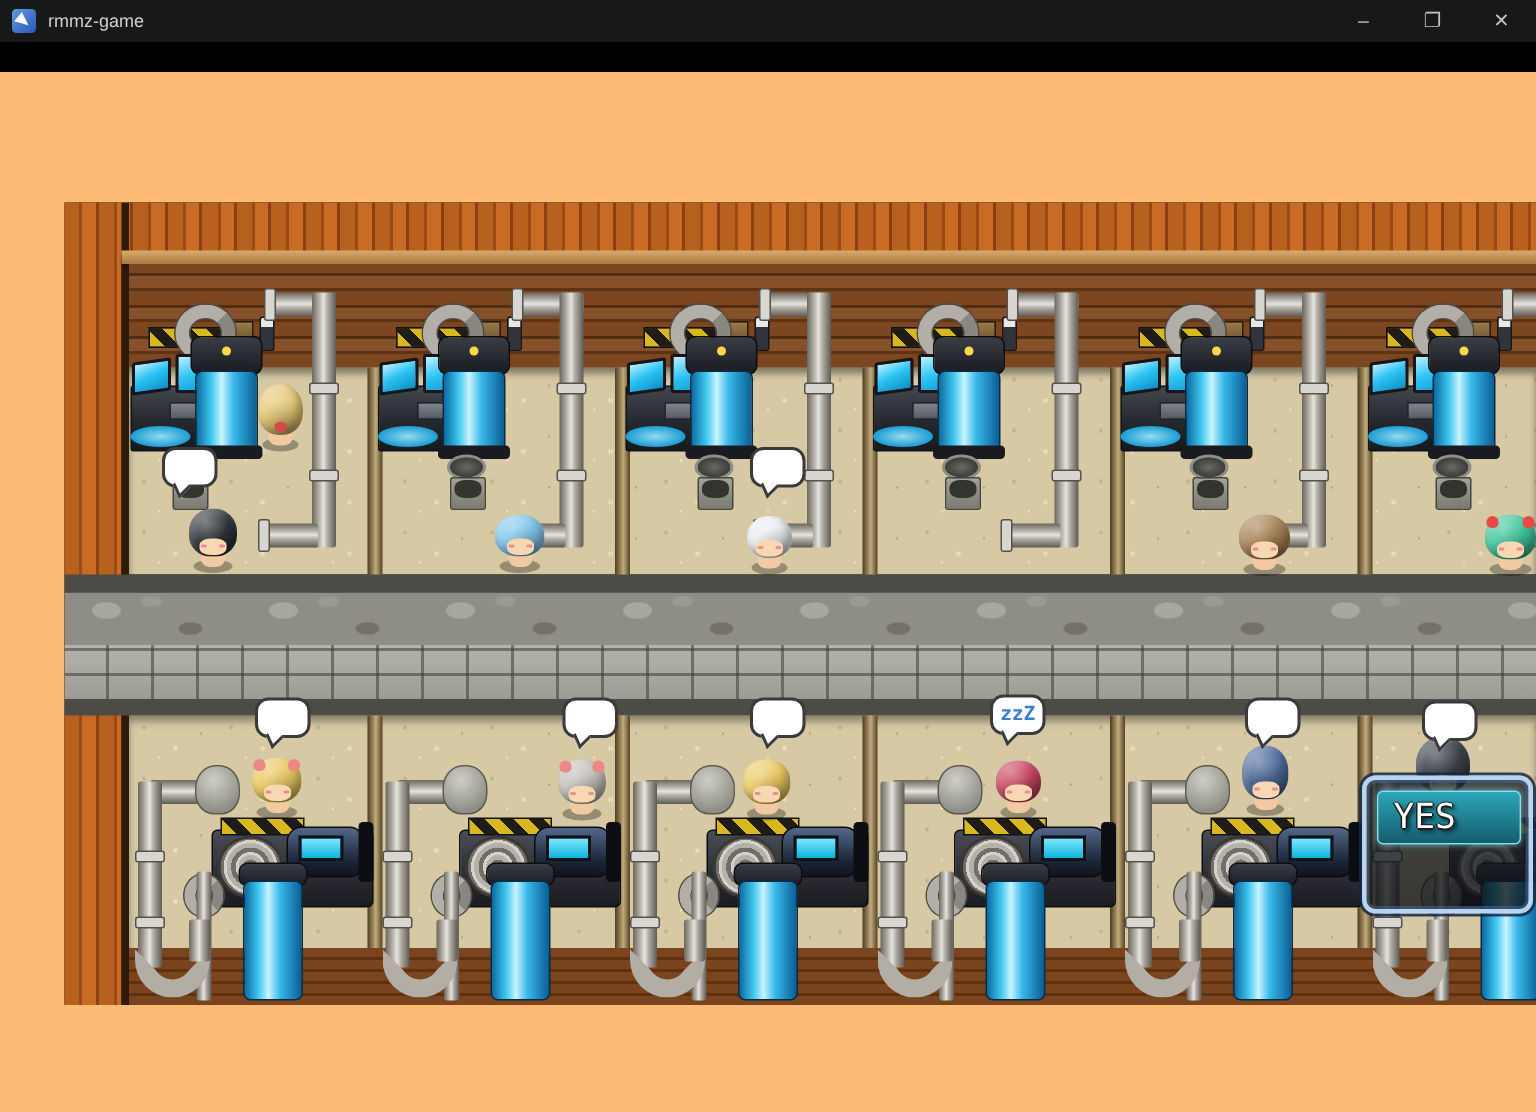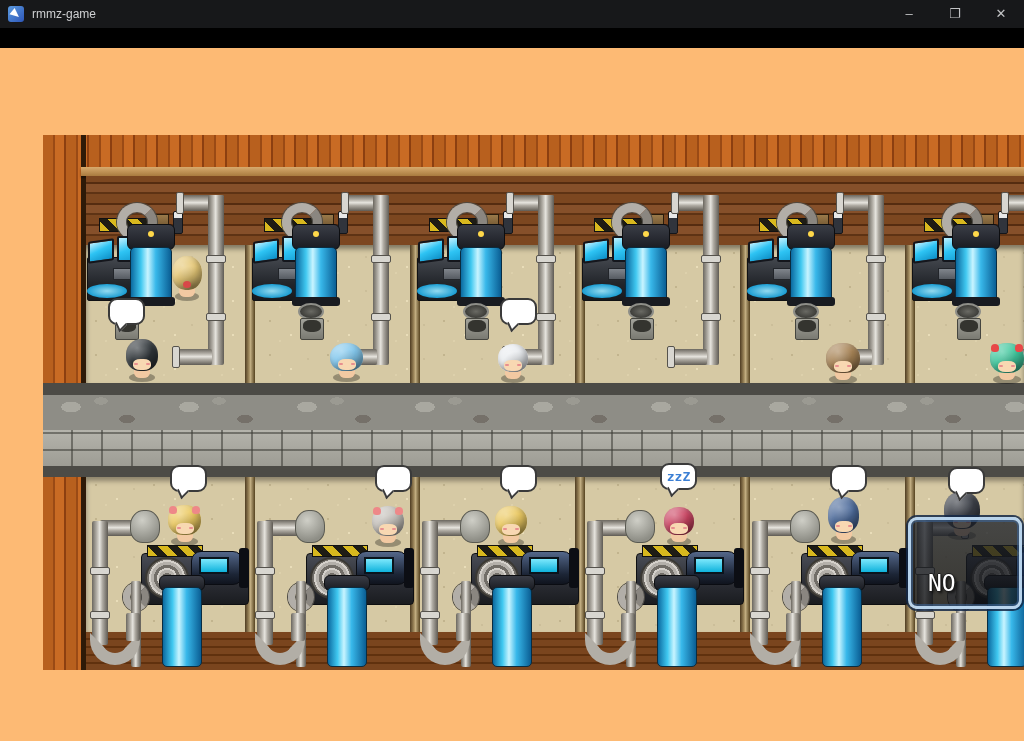--- a/index.html
+++ b/index.html
@@ -526,6 +526,7 @@
 
 
   <div id="choice-window" class="rmmz-window">
+      <div class="choice-option game-text selected" style="top: 7px;">YES</div>
       <div class="choice-option game-text" style="top: 46px;">NO</div>
     </div>
 </div>

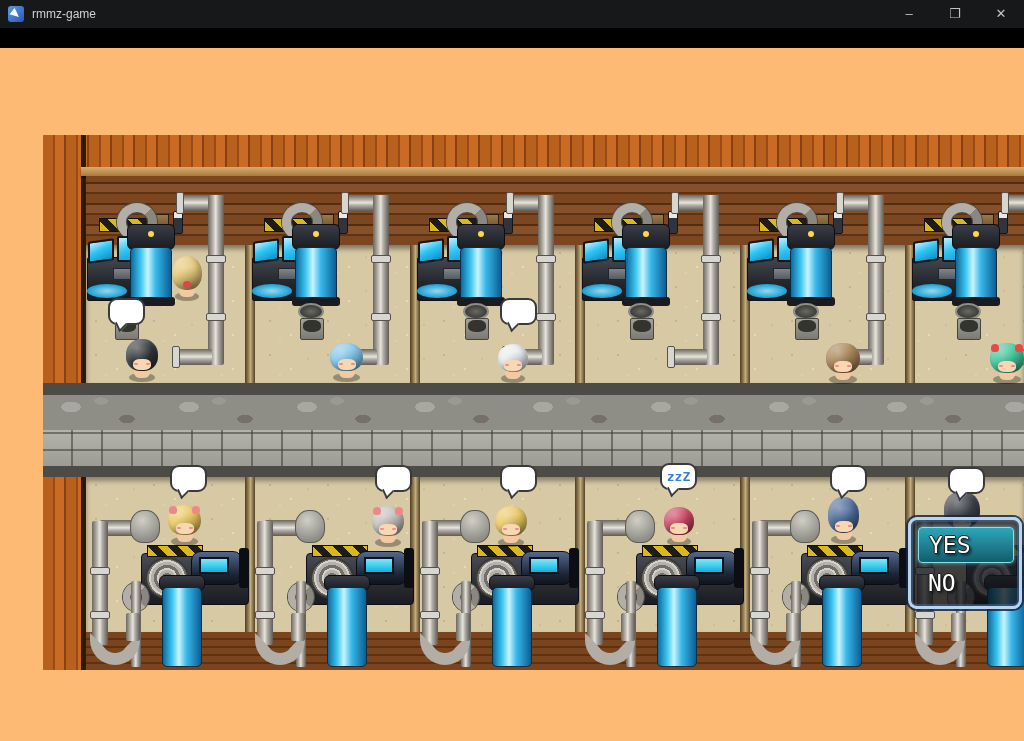--- a/index.html
+++ b/index.html
@@ -527,7 +527,6 @@
 
   <div id="choice-window" class="rmmz-window">
       <div class="choice-option game-text selected" style="top: 7px;">YES</div>
-      <div class="choice-option game-text" style="top: 46px;">NO</div>
     </div>
 </div>
 

